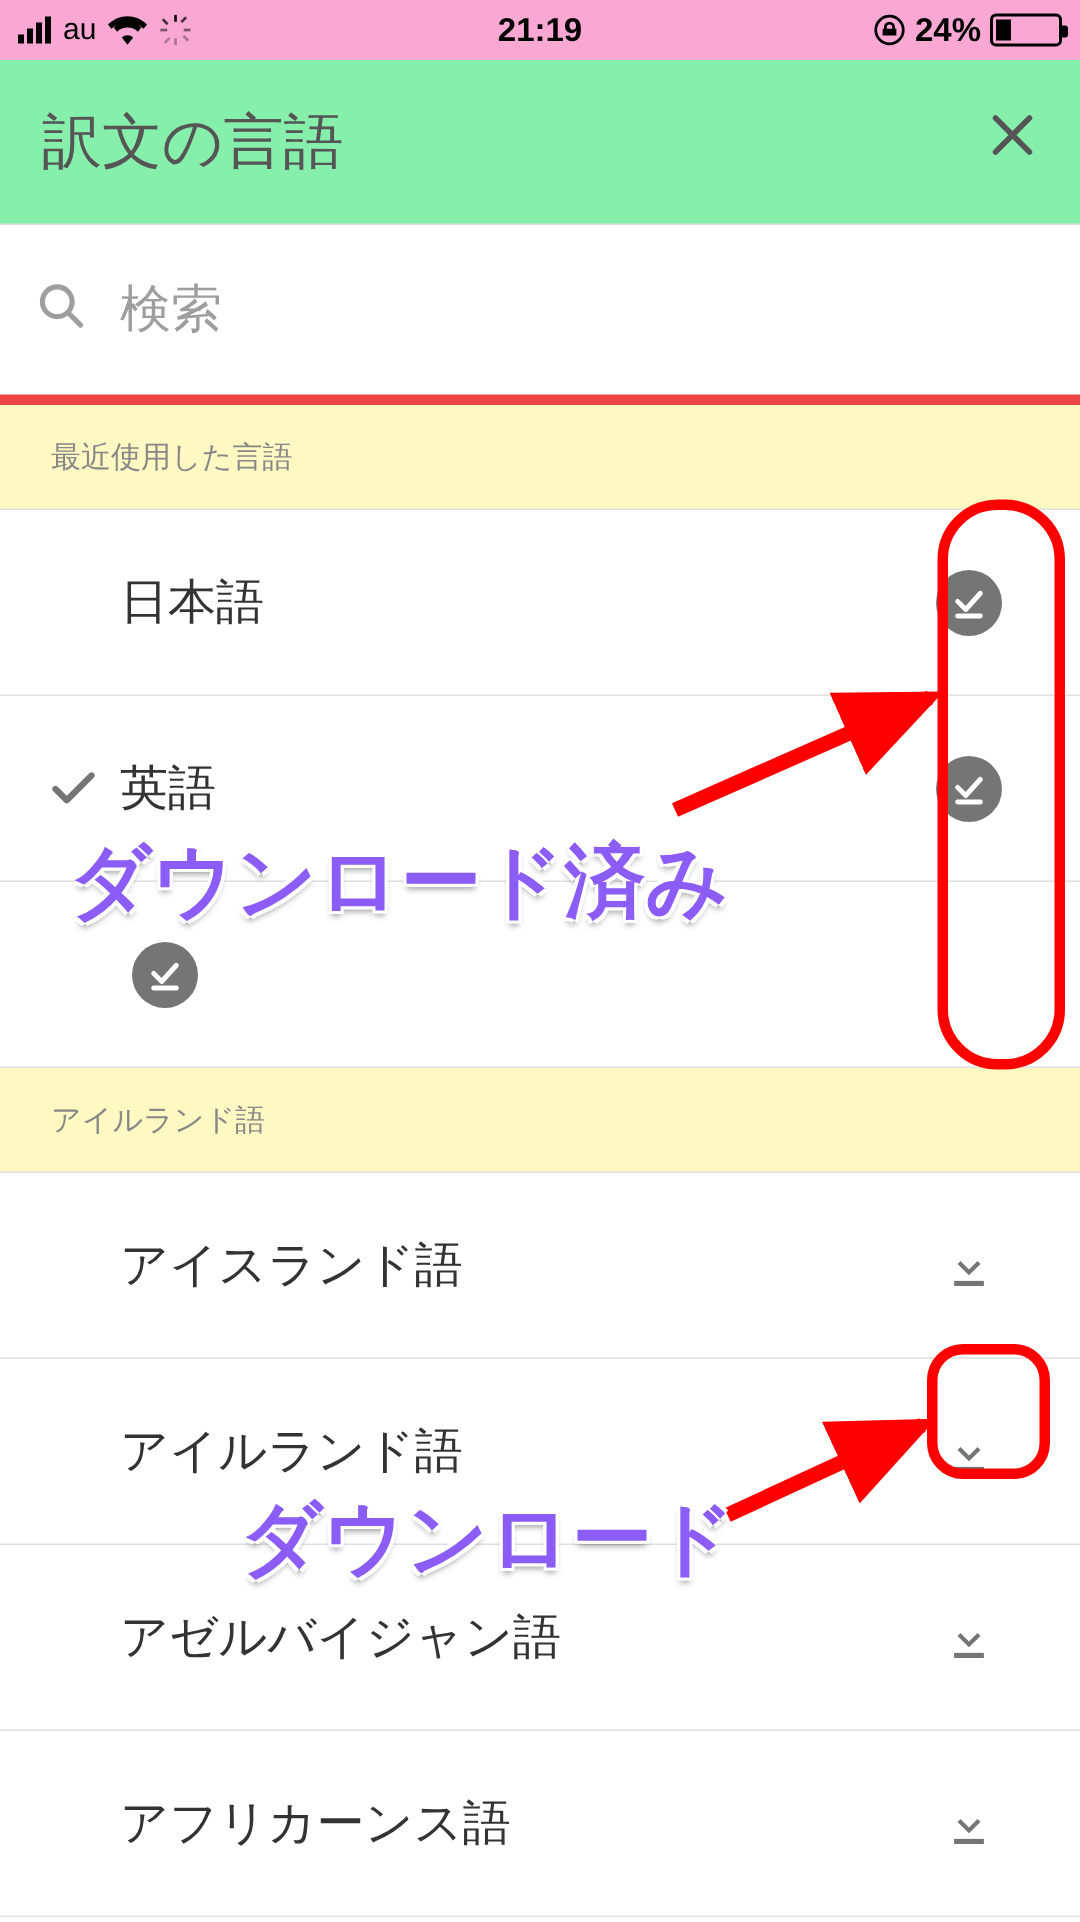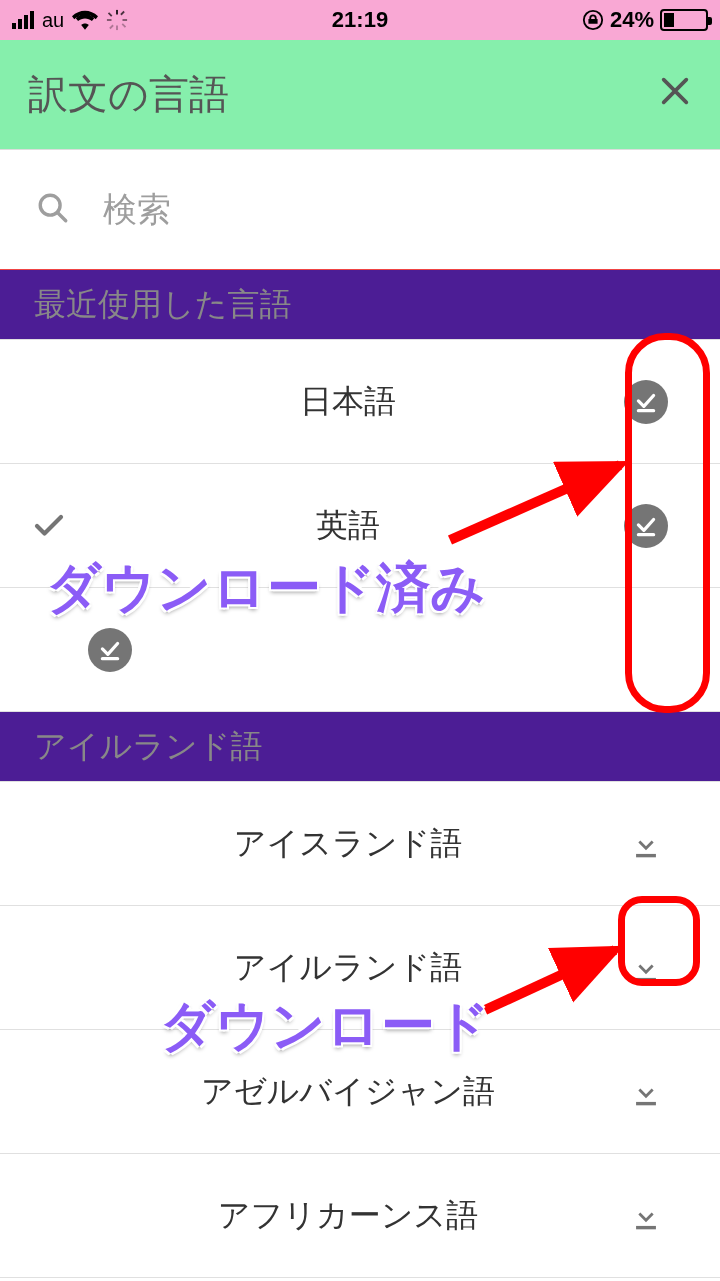--- a/index.html
+++ b/index.html
@@ -20,7 +20,7 @@
   .header { height: 110px; background: #86efac; border-bottom: 1px solid #ddd; display:flex; align-items:center; padding: 0 28px; }
   .header-title { font-size: 40px; color:#555; flex:1; }
   .close-btn { font-size: 40px; color:#555; width:48px; text-align:right; }
-  .search-row { height: 120px; display:flex; align-items:center; padding: 0 36px; gap: 33px; border-bottom: 1px solid #ef4444; }
+  .search-row { height: 120px; display:flex; align-items:center; padding: 0 24px; gap: 22px; border-bottom: 7px solid #ef4444; }
   .search-icon { color:#9e9e9e; }
   .search-input { border:none; outline:none; font-size: 34px; color:#333; flex:1; }
   .search-input::placeholder { color:#9e9e9e; }

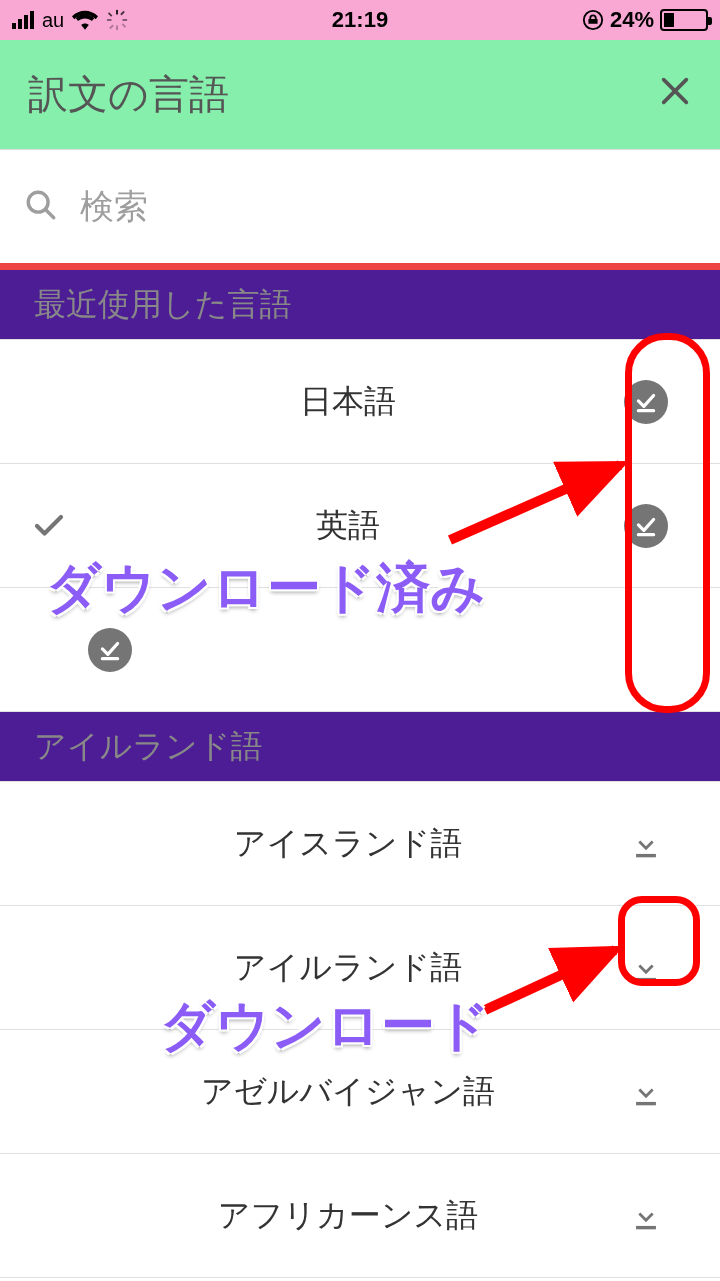--- a/index.html
+++ b/index.html
@@ -24,7 +24,7 @@
   .search-icon { color:#9e9e9e; }
   .search-input { border:none; outline:none; font-size: 34px; color:#333; flex:1; }
   .search-input::placeholder { color:#9e9e9e; }
-  .section-header { height: 70px; background:#4c1d95; border-bottom:1px solid #e0e0e0; display:flex; align-items:center; padding: 0 34px; font-size:32px; color:#888; }
+  .section-header { height: 70px; background:#fef9c3; border-bottom:1px solid #e0e0e0; display:flex; align-items:center; padding: 0 34px; font-size:20px; color:#888; }
   .lang-row { height: 124px; border-bottom:1px solid #e0e0e0; display:flex; align-items:center; padding: 0 44px 0 18px; position:relative;text-align:center; }
   .check-slot { width: 62px; display:flex; align-items:center; justify-content:center; color:#757575; }
   .lang-name { flex:1; font-size: 32px; color:#333; }

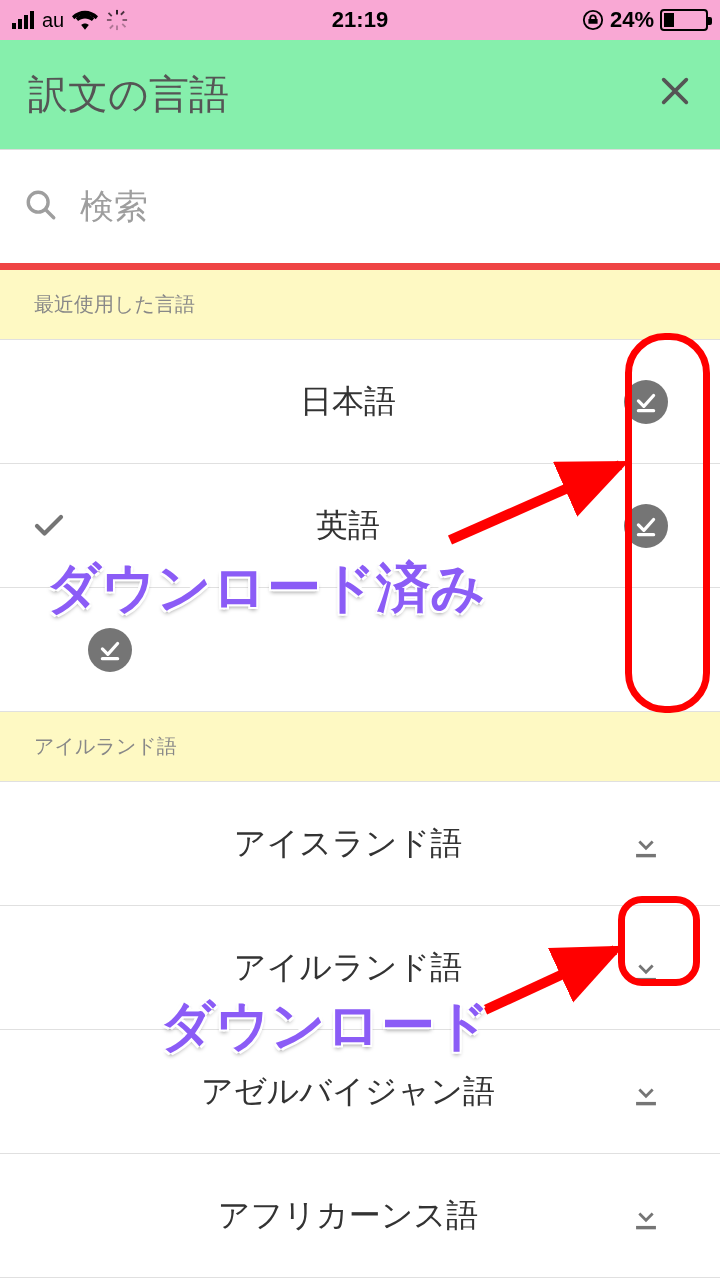--- a/index.html
+++ b/index.html
@@ -25,7 +25,7 @@
   .search-input { border:none; outline:none; font-size: 34px; color:#333; flex:1; }
   .search-input::placeholder { color:#9e9e9e; }
   .section-header { height: 70px; background:#fef9c3; border-bottom:1px solid #e0e0e0; display:flex; align-items:center; padding: 0 34px; font-size:20px; color:#888; }
-  .lang-row { height: 124px; border-bottom:1px solid #e0e0e0; display:flex; align-items:center; padding: 0 44px 0 18px; position:relative;text-align:center; }
+  .lang-row { height: 124px; border-bottom:1px solid #e0e0e0; display:flex; align-items:center; padding: 0 44px 0 18px; position:relative; }
   .check-slot { width: 62px; display:flex; align-items:center; justify-content:center; color:#757575; }
   .lang-name { flex:1; font-size: 32px; color:#333; }
   .action-slot { width: 60px; display:flex; align-items:center; justify-content:center; color:#757575; }

